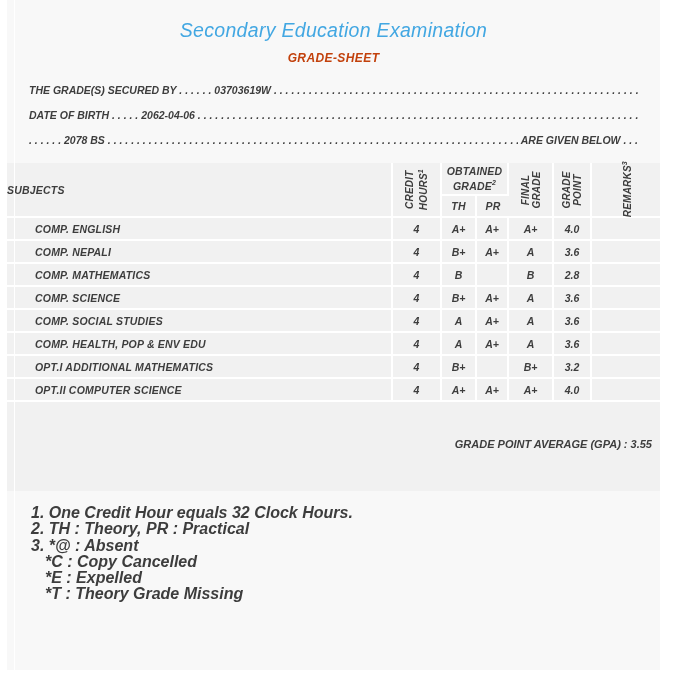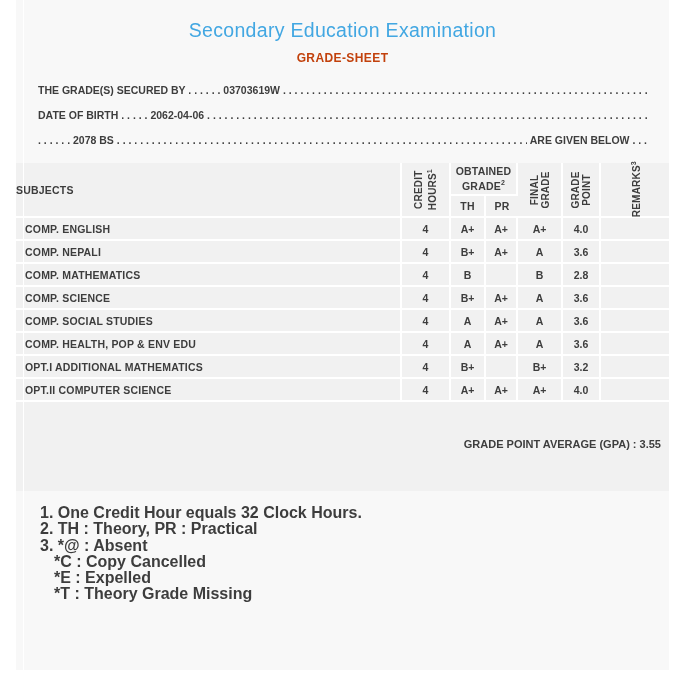--- a/index.html
+++ b/index.html
@@ -12,10 +12,11 @@
     overflow:hidden;
   }
   .sheet {
-    position:absolute; left:16px; top:0;
+    position:absolute; left:7px; top:0;
     width:653px; height:670px;
     background:#f8f8f8;
     overflow:hidden;
+    font-style:italic;
   }
   .gutter-line {
     position:absolute; left:7px; top:0; bottom:0;

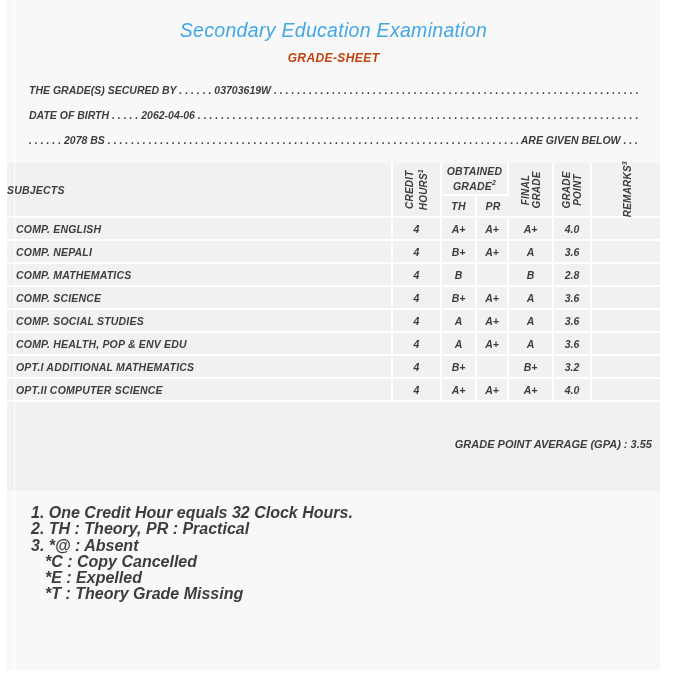--- a/index.html
+++ b/index.html
@@ -69,7 +69,7 @@
   .vtext .vline { display:block; text-align:center; }
   sup { font-size:7px; }
   tbody td { height:23px; text-align:center; }
-  tbody td.subject { text-align:left; padding-left:9px; letter-spacing:0.2px; }
+  tbody td.subject { text-align:left; padding-left:28px; letter-spacing:0.2px; }
 
   .gpa-section {
     background:#f1f1f1;

